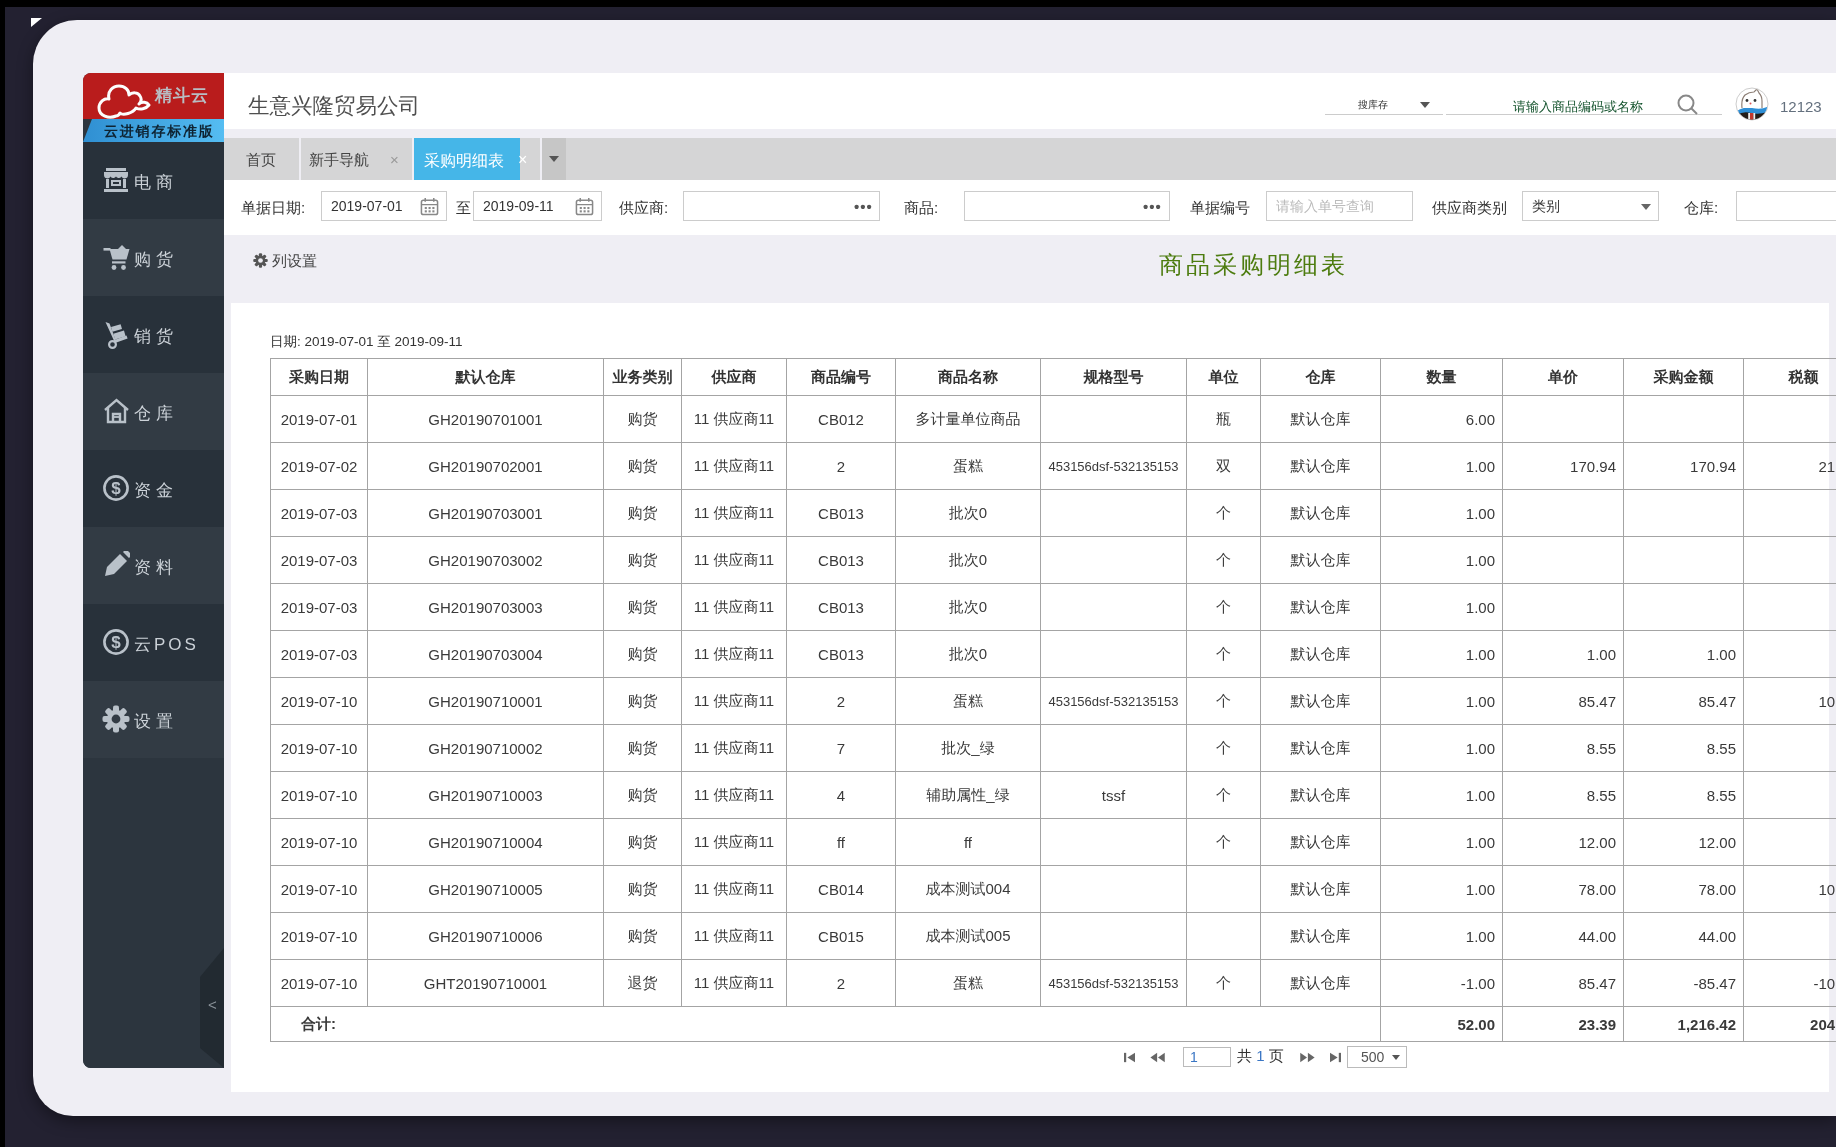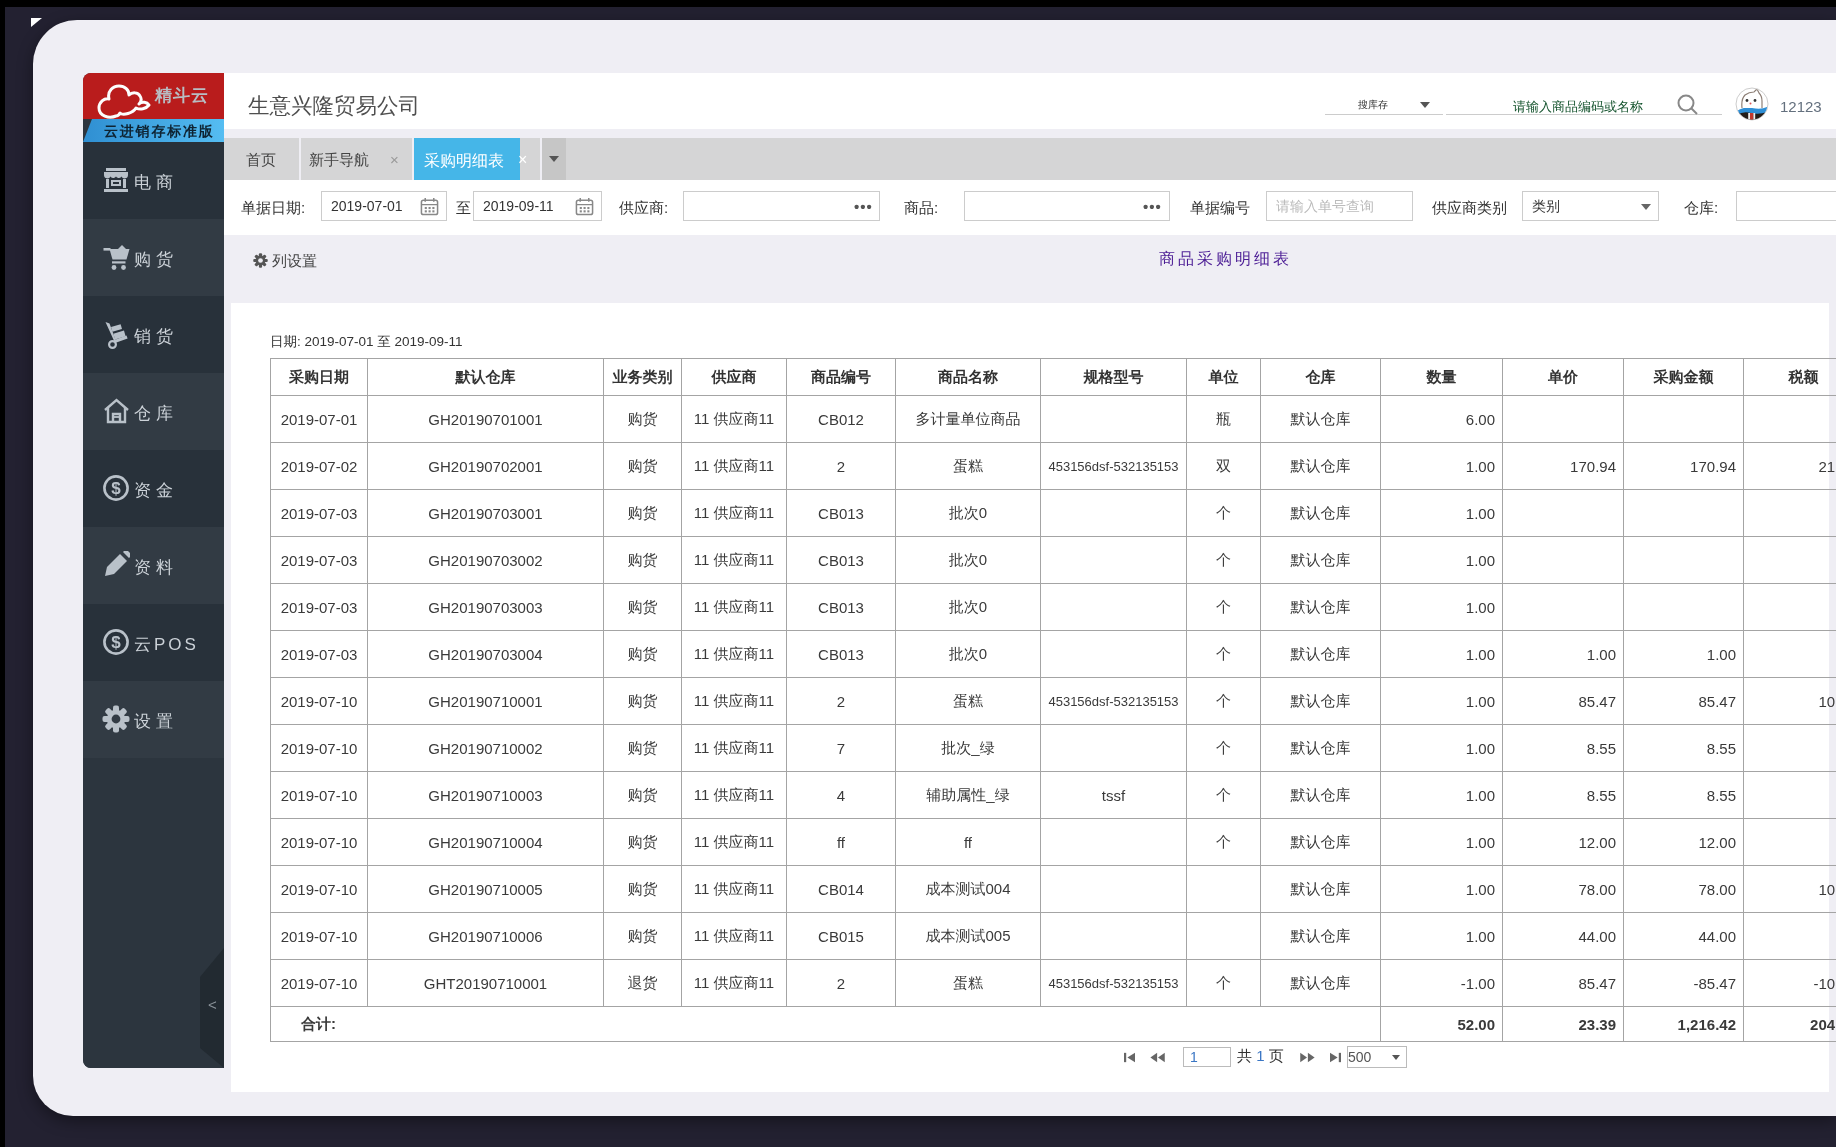--- a/index.html
+++ b/index.html
@@ -46,7 +46,7 @@
 
 #toolbar{position:absolute;left:191px;top:215px;width:1612px;height:98px}
 #toolbar .cs{position:absolute;left:48px;top:17px;font-size:15px;color:#444}
-#toolbar .title{position:absolute;left:935px;top:14px;font-size:16px;letter-spacing:3px;color:#4c1d95;font-family:Liberation Serif, serif}
+#toolbar .title{position:absolute;left:935px;top:14px;font-size:24px;letter-spacing:3px;color:#4d7c0f;font-family:Liberation Serif, serif}
 
 #panel{position:absolute;left:198px;top:283px;width:1598px;height:789px;background:#fff}
 #panel .dateline{position:absolute;left:39px;top:30px;font-size:13.5px;color:#333}

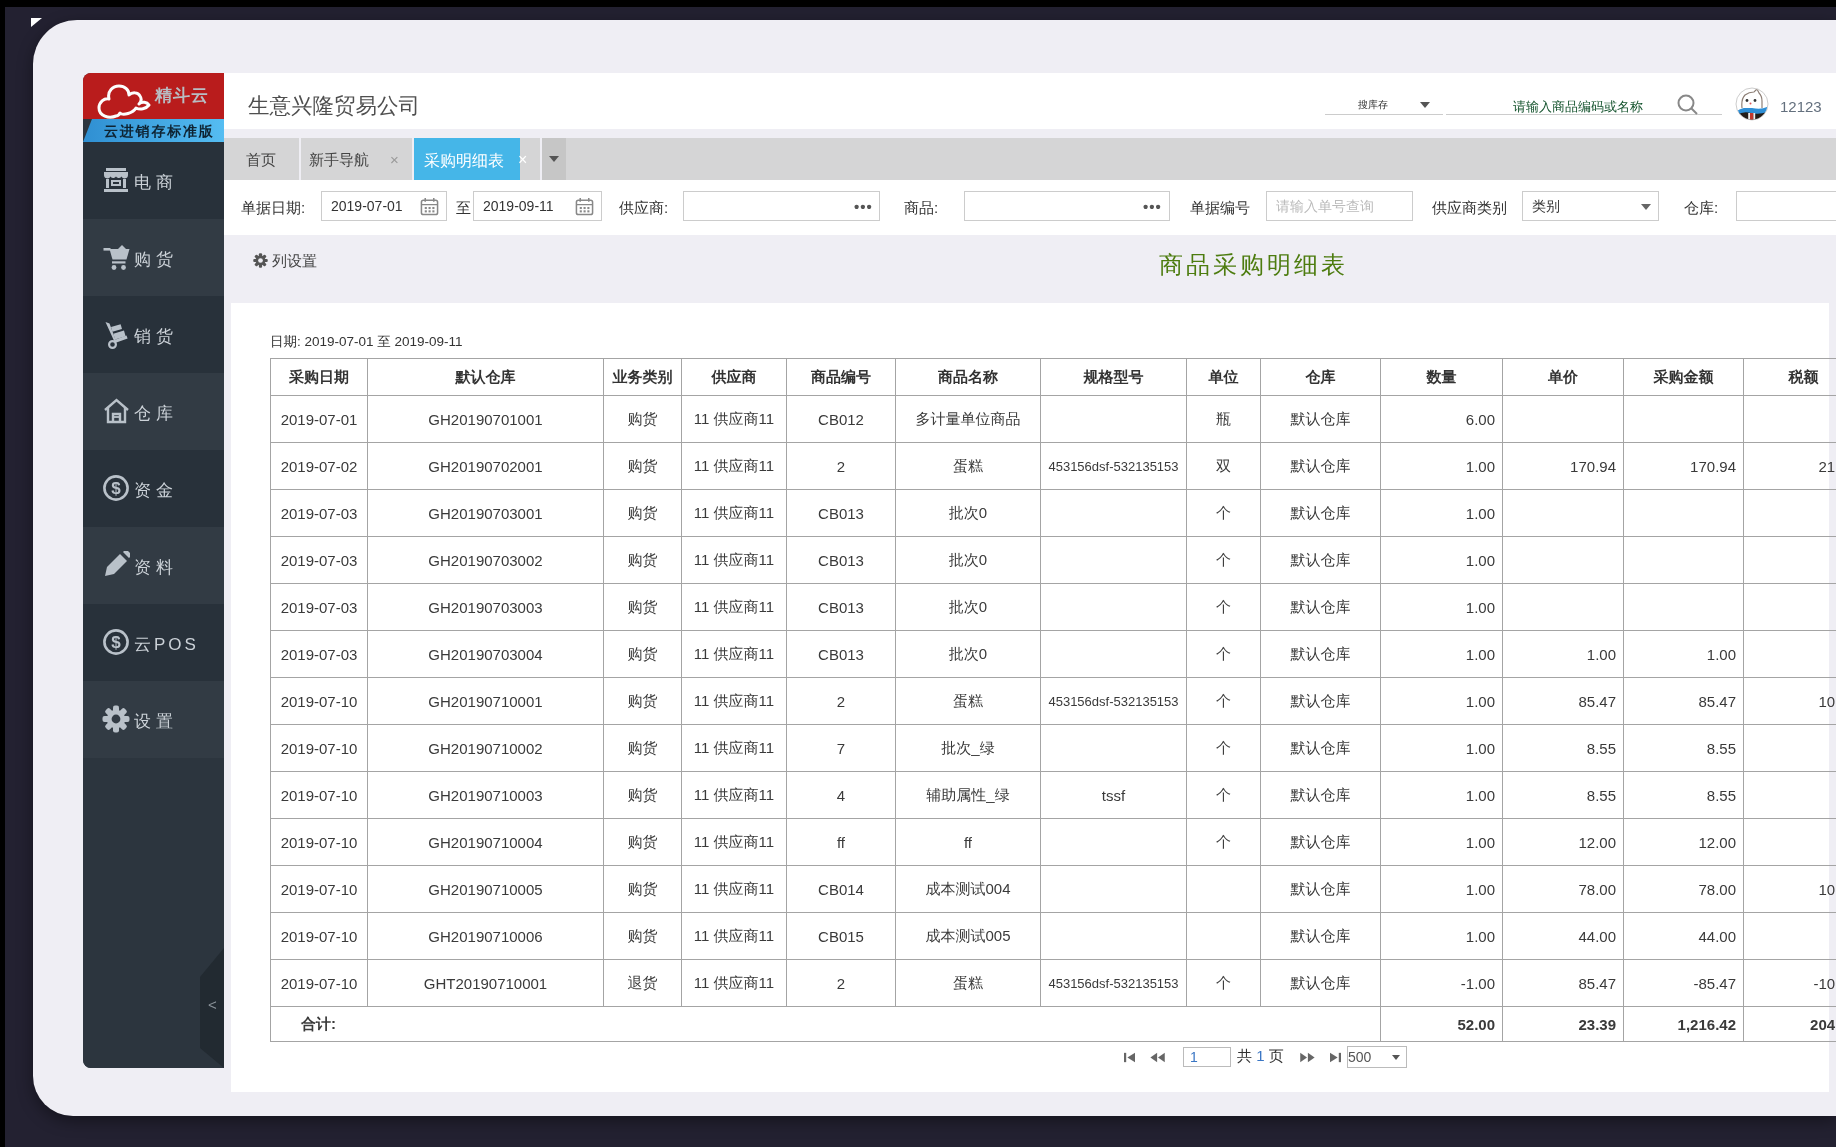--- a/index.html
+++ b/index.html
@@ -61,7 +61,7 @@
 
 #pager{position:absolute;top:744px;height:24px;font-size:15px;color:#333}
 #pgin{position:absolute;left:952px;top:744px;width:48px;height:20px;border:1px solid #bbb;font-size:14px;color:#3a76c4;padding-left:6px;line-height:18px}
-#pgsel{position:absolute;left:1116px;top:743px;width:60px;height:22px;border:1px solid #bbb;font-size:14px;color:#555;padding-left:0;line-height:20px}
+#pgsel{position:absolute;left:1116px;top:743px;width:60px;height:22px;border:1px solid #bbb;font-size:14px;color:#555;padding-left:13px;line-height:20px}
 </style></head>
 <body>
 <div id="bg"></div>

